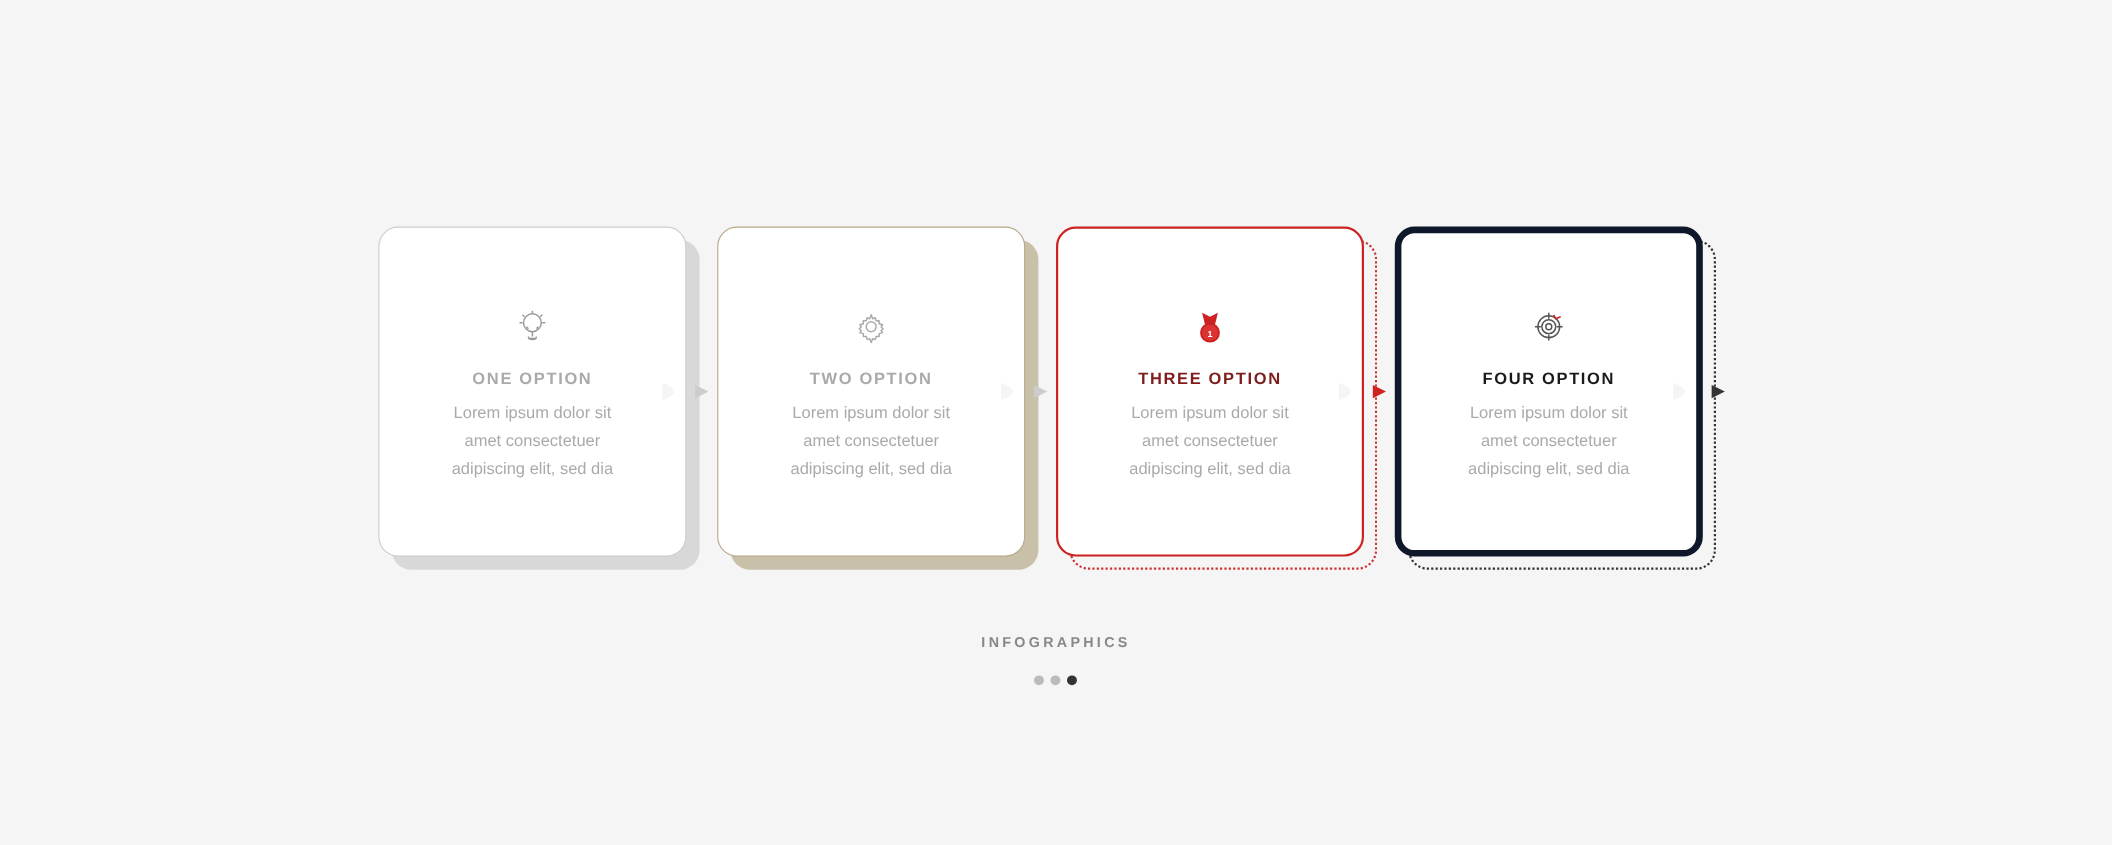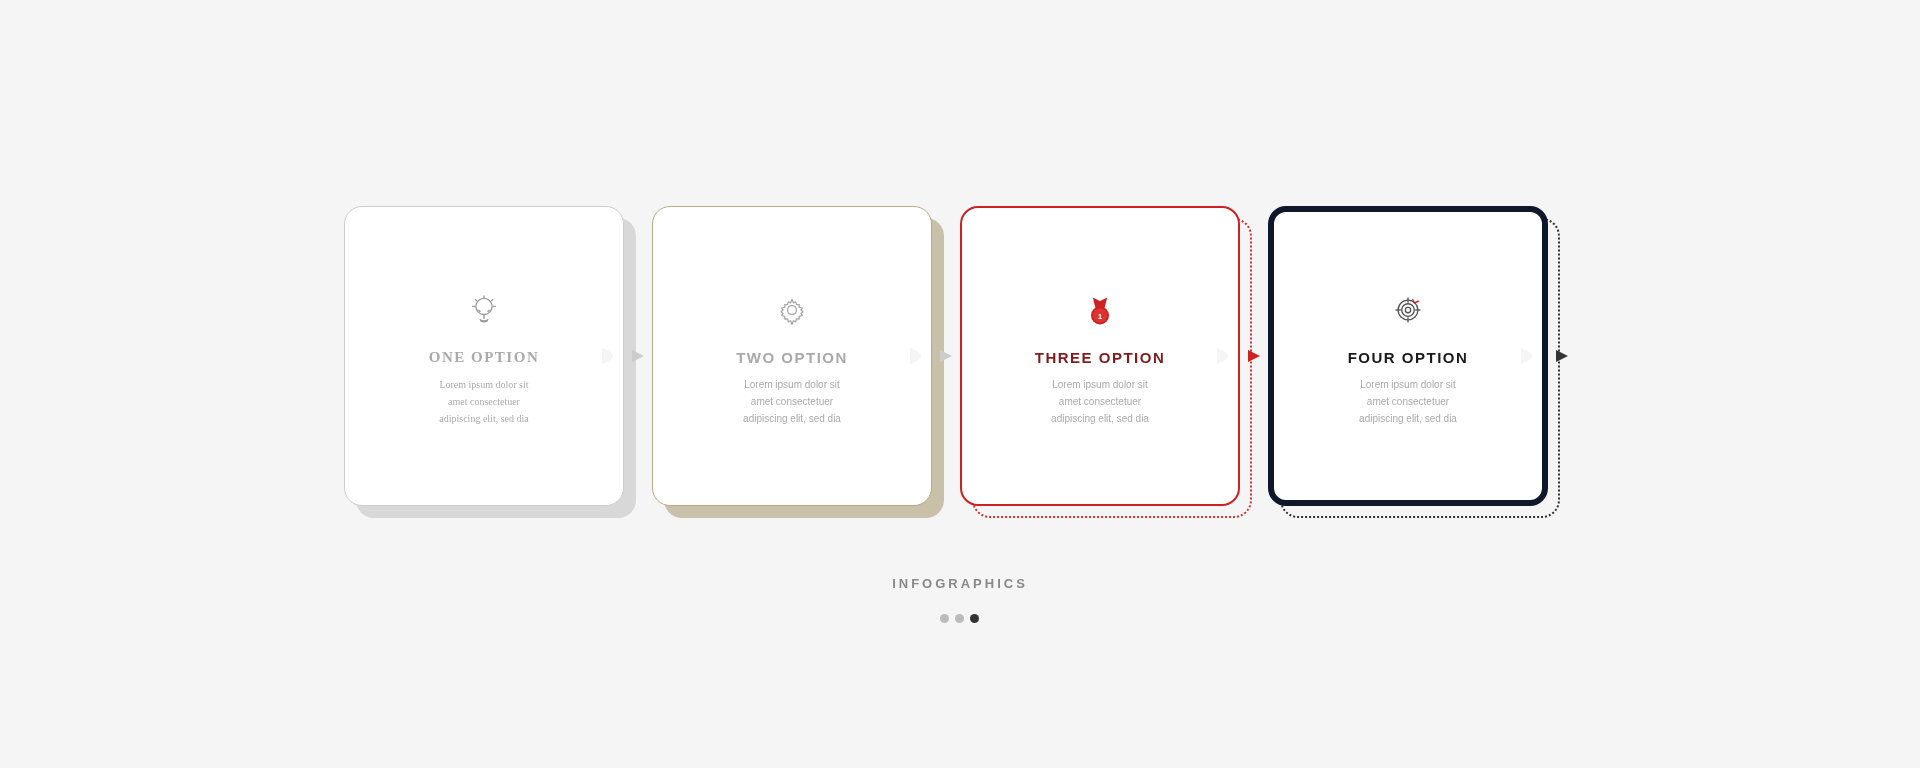--- a/index.html
+++ b/index.html
@@ -61,7 +61,6 @@
     }
     .step-1 .step-card {
       border: 1.5px solid #cccccc;
-      font-family: Liberation Serif, serif;
     }
 
     

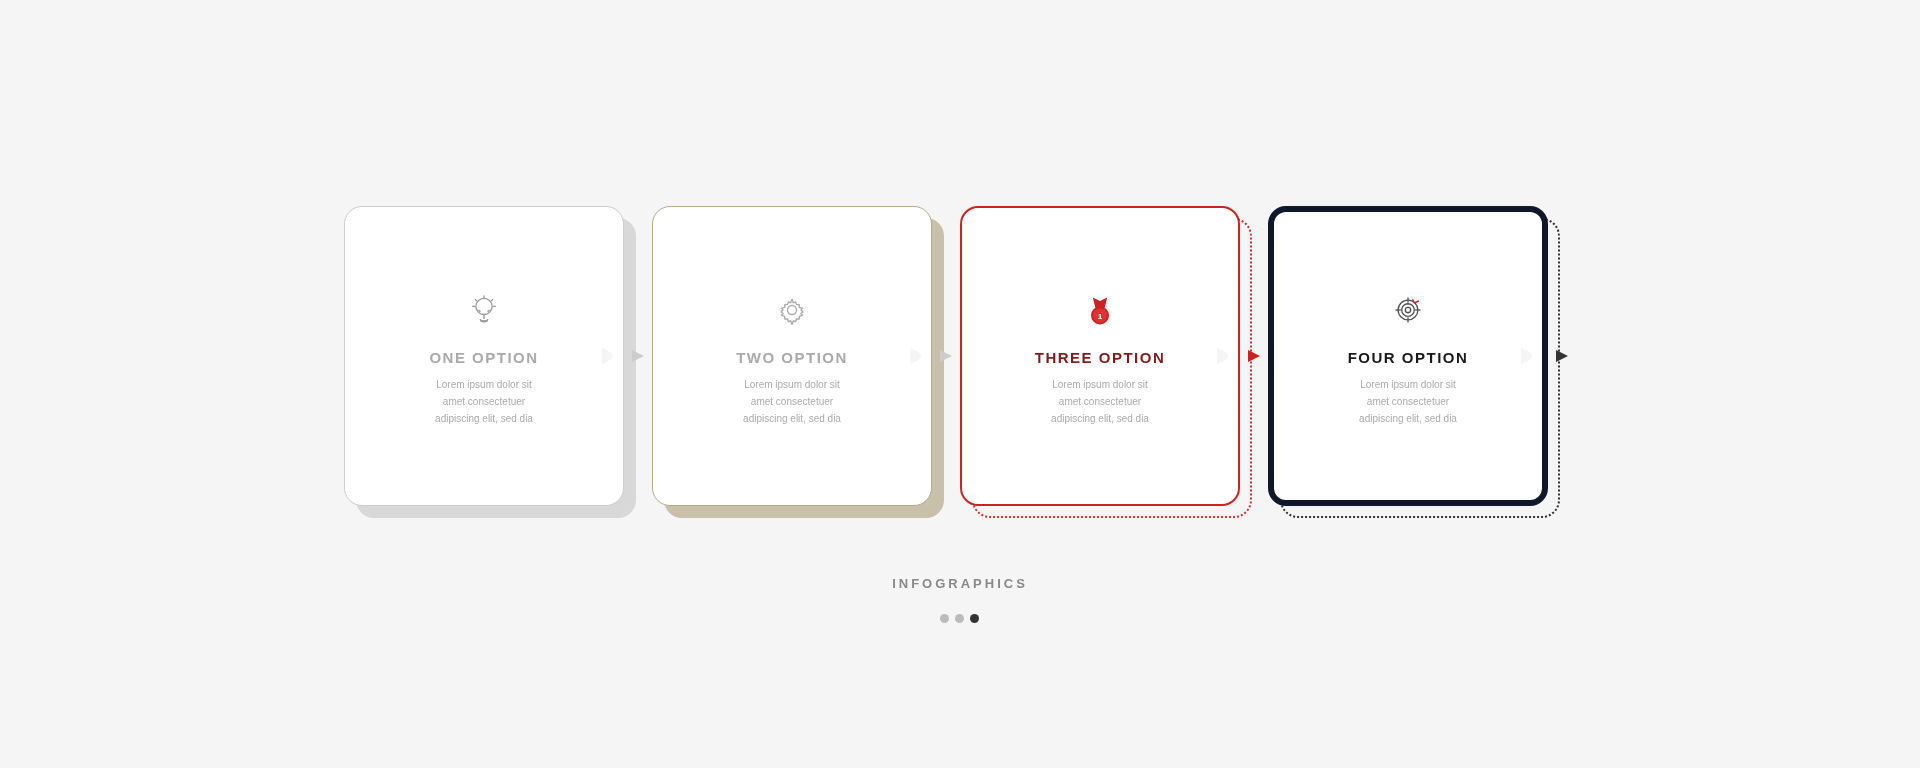--- a/index.html
+++ b/index.html
@@ -123,7 +123,7 @@
     }
 
     .step-body {
-      font-size: 10px;
+      font-size: 15px;
       color: #aaaaaa;
       text-align: center;
       line-height: 1.7;

